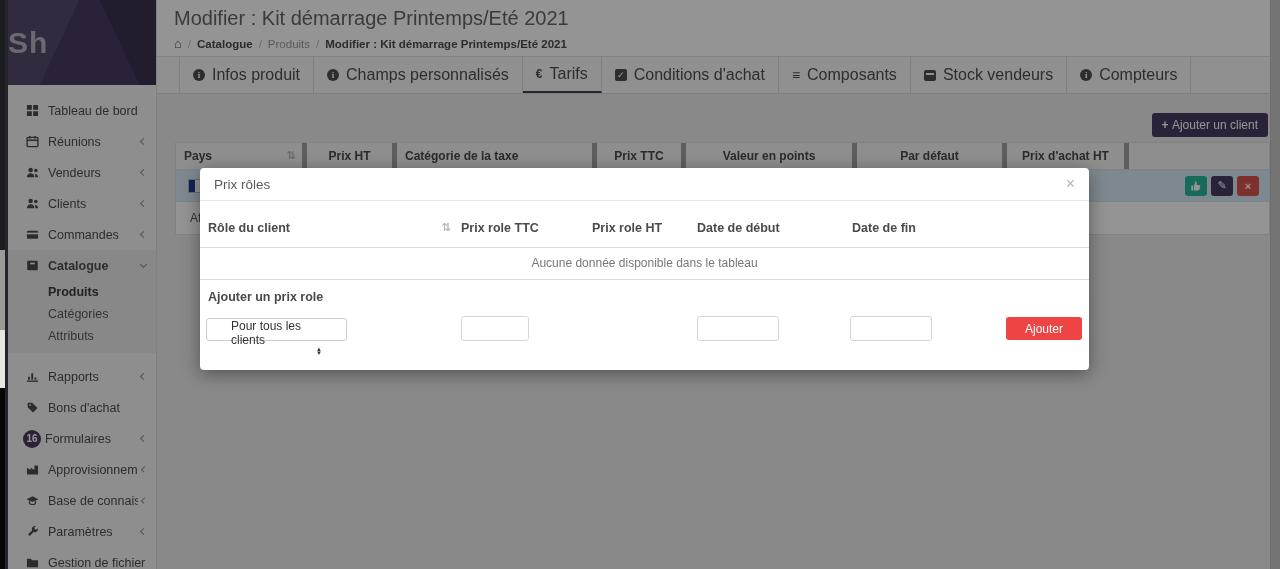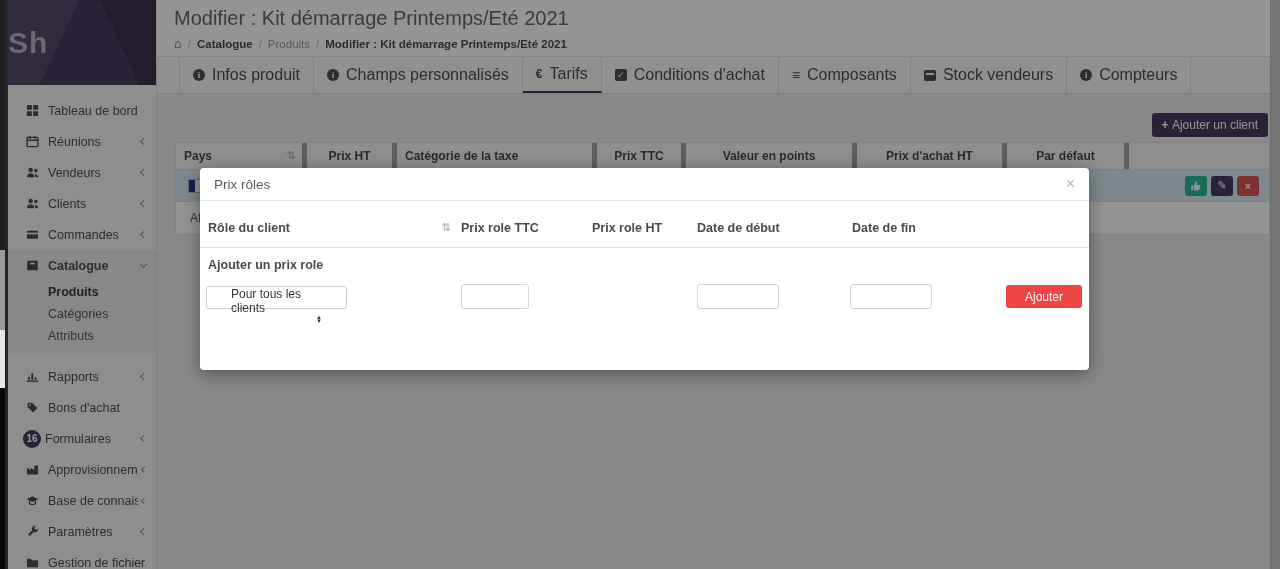--- a/index.html
+++ b/index.html
@@ -335,8 +335,8 @@
           <div class="th">Catégorie de la taxe</div>
           <div class="th center">Prix TTC</div>
           <div class="th center">Valeur en points</div>
+          <div class="th center">Par défaut</div>
           <div class="th center">Prix d'achat HT</div>
-          <div class="th center">Par défaut</div>
           <div class="th"></div>
         </div>
         <div class="pt-row">

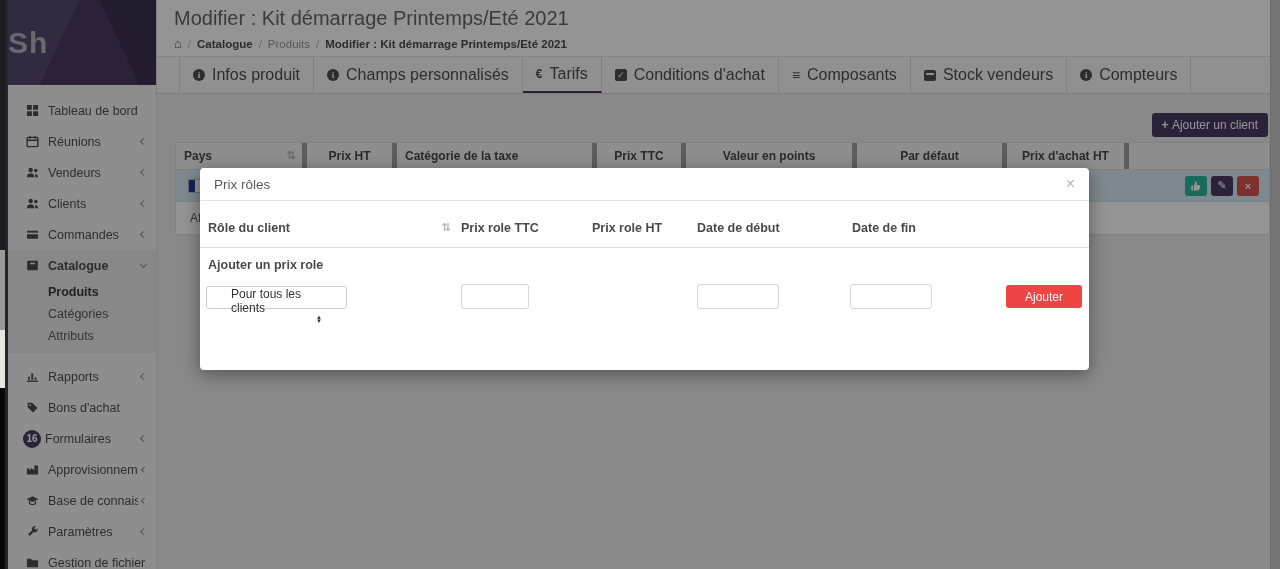--- a/index.html
+++ b/index.html
@@ -378,6 +378,7 @@
       <div class="mth">Date de fin</div>
     </div>
 
+    <div class="m-empty">Aucune donnée disponible dans le tableau</div>
 
     <div class="m-section">Ajouter un prix role</div>
 

